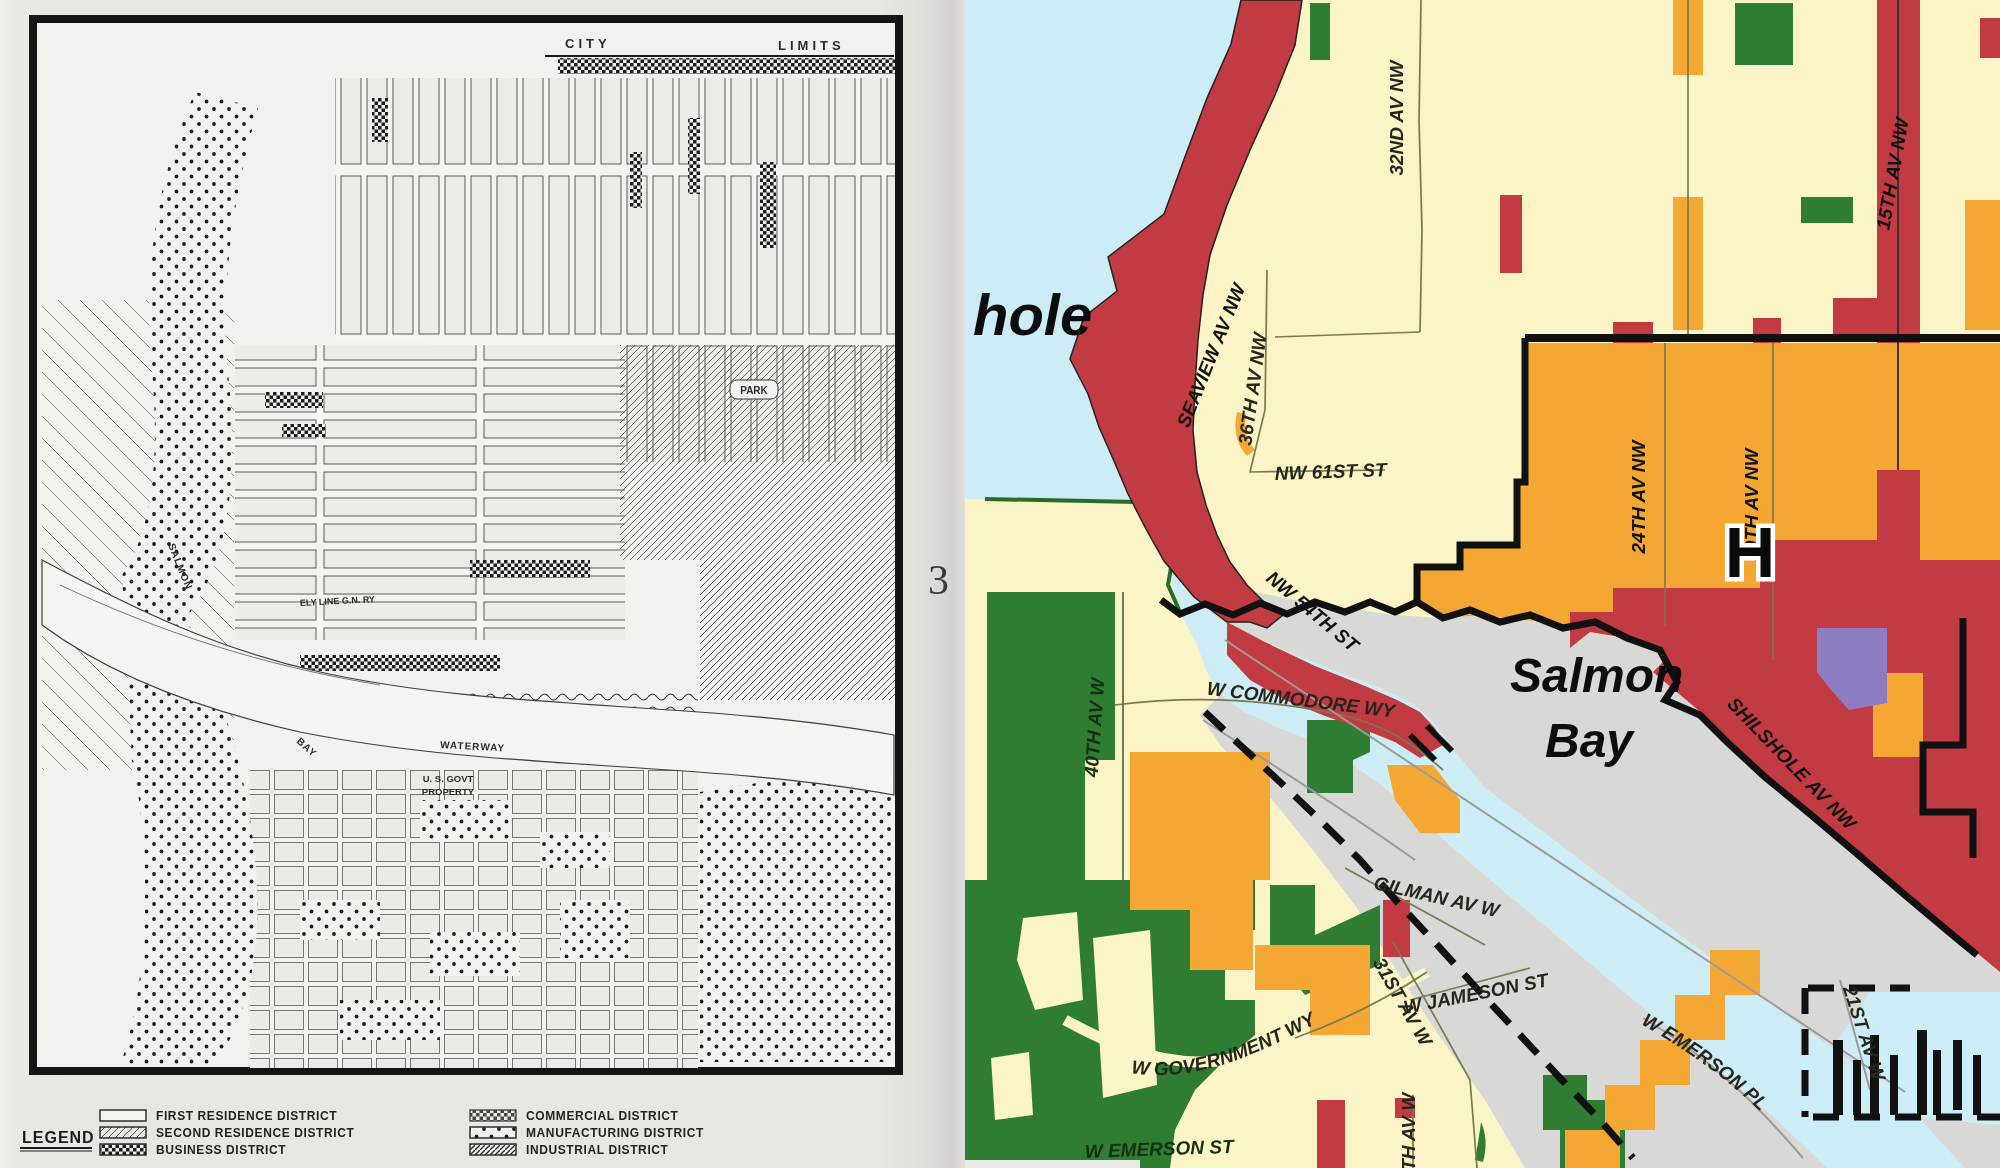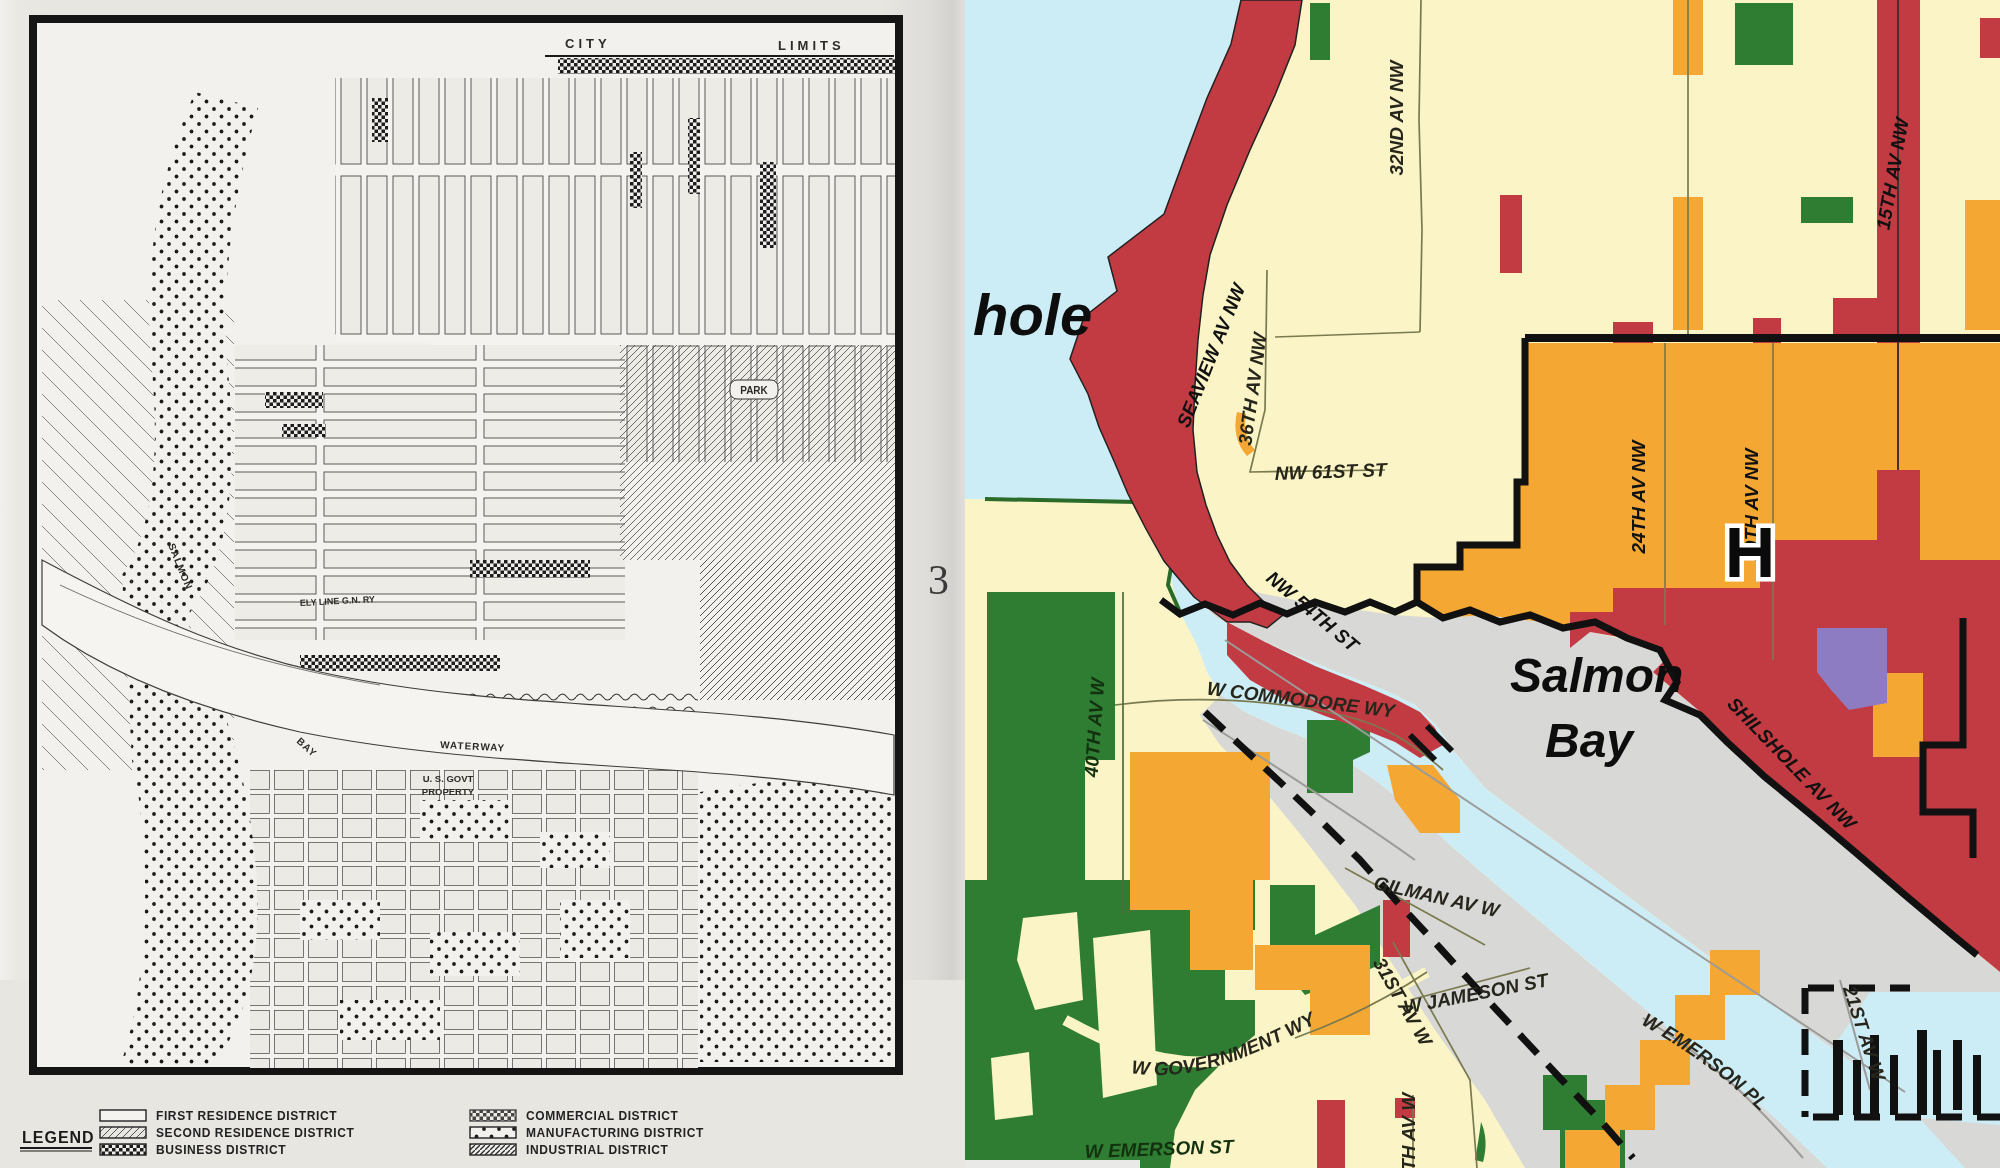--- a/index.html
+++ b/index.html
@@ -5,7 +5,7 @@
   html,body{margin:0;padding:0;background:#777;}
   #stage{position:relative;width:2000px;height:1168px;overflow:hidden;background:#e7e6e1;
          font-family:"Liberation Sans", sans-serif;}
-  #left-page{position:absolute;left:0;top:0;width:965px;height:980px;
+  #left-page{position:absolute;left:0;top:0;width:965px;height:1168px;
     background:linear-gradient(90deg,#f1f0ec 0px,#e9e8e3 18px,#e7e6e1 60px,#e7e6e1 880px,#dddcd8 930px,#d3d2cf 952px,#e0dfdc 965px);}
   #right-page{position:absolute;left:965px;top:0;width:1035px;height:1168px;background:#faf4c6;}
   svg{display:block;}

